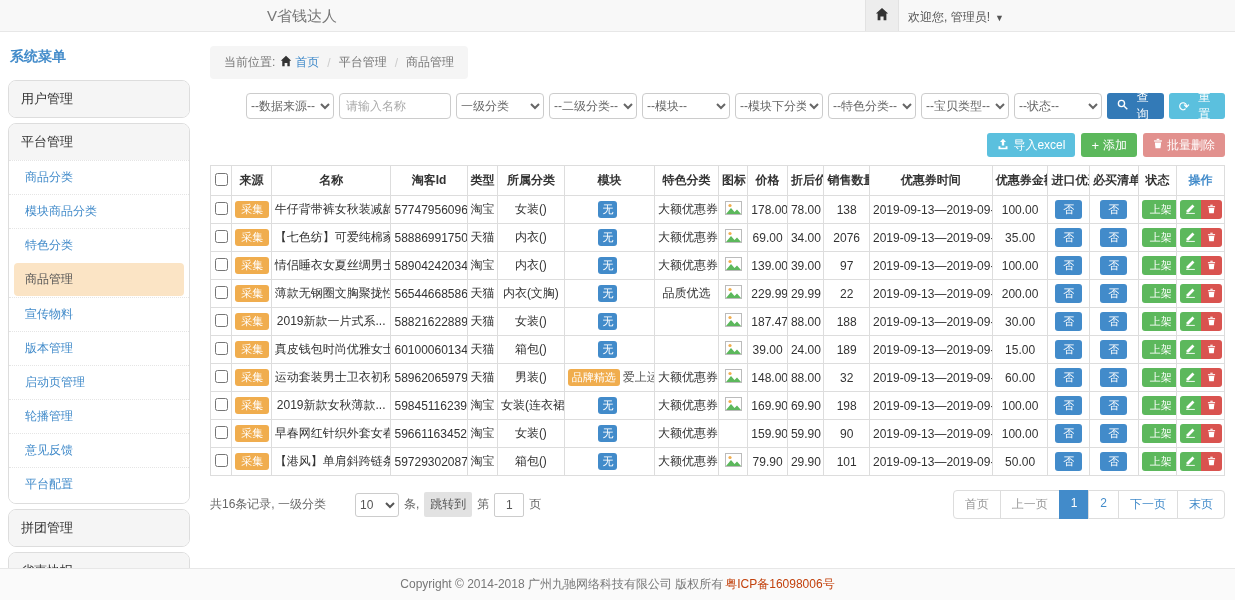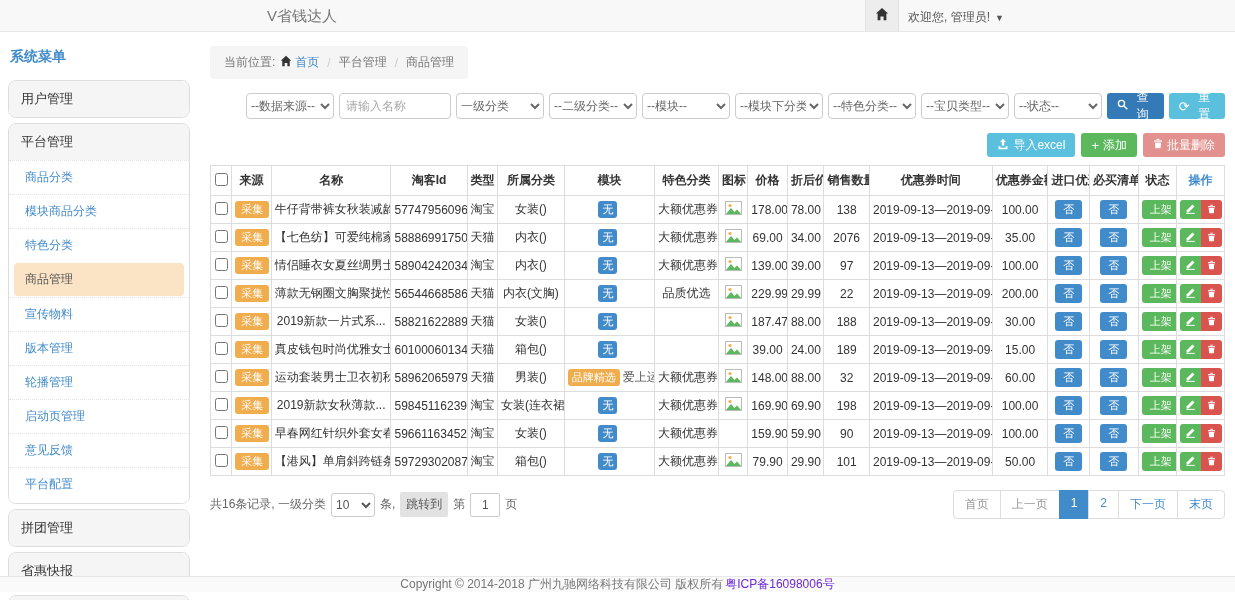--- a/index.html
+++ b/index.html
@@ -125,8 +125,8 @@
             <div class="side-item active">商品管理</div>
             <div class="side-item">宣传物料</div>
             <div class="side-item">版本管理</div>
+            <div class="side-item">启动页管理</div>
             <div class="side-item">轮播管理</div>
-            <div class="side-item">启动页管理</div>
             <div class="side-item">意见反馈</div>
             <div class="side-item">平台配置</div>
           </div>

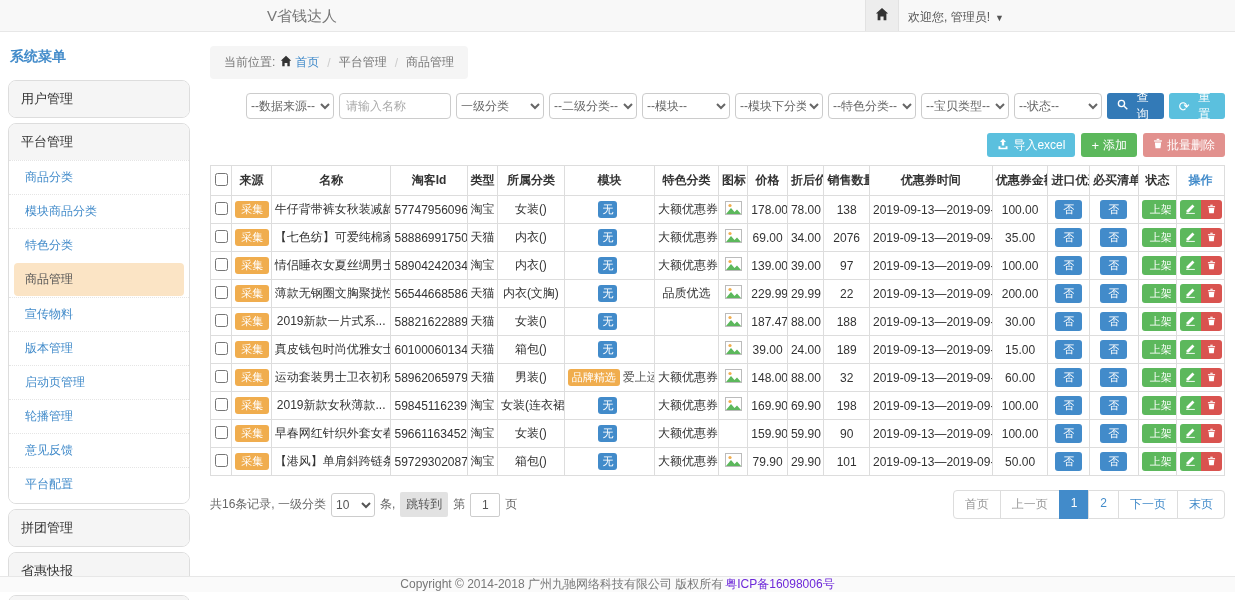--- a/index.html
+++ b/index.html
@@ -75,7 +75,7 @@
   
   .pagerow { display:flex; justify-content:space-between; align-items:center; margin-top:14px; font-size:12px; color:#666; }
   .pageinfo { display:flex; align-items:center; gap:5px; }
-  select.pp { width:44px; height:24px; border:1px solid #ccc; border-radius:3px; font-size:12px; color:#555; background:#fff; }
+  select.pp { width:44px; height:24px; border:1px solid #ccc; border-radius:3px; font-size:12px; color:#555; background:#fff;margin-left:24px; }
   .jump { background:#e2e2e2; padding:4px 6px; border-radius:2px; color:#555; cursor:pointer; }
   input.page-in { width:30px; height:24px; border:1px solid #ccc; border-radius:2px; text-align:center; font-size:12px; color:#555; }
   .pager { display:flex; }

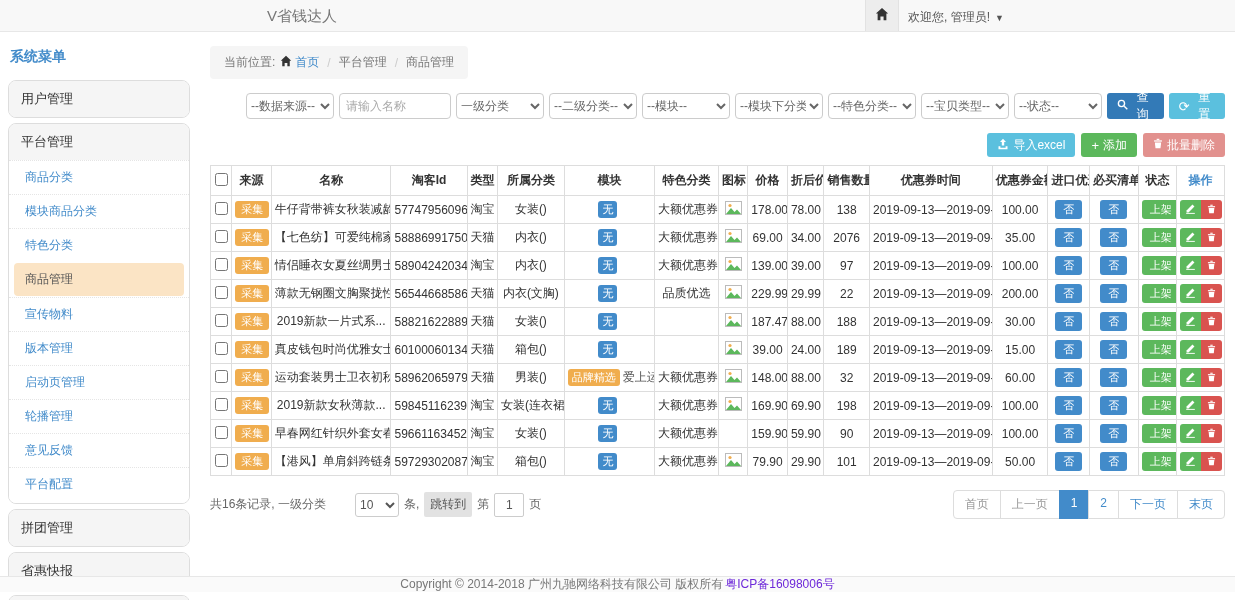--- a/index.html
+++ b/index.html
@@ -86,7 +86,7 @@
   .pg:last-child { border-radius:0 4px 4px 0; }
 
   
-  .footer { position:absolute; left:0; right:0; bottom:8px; height:16px; background:#fafafa; border-top:1px solid #e7e7e7;
+  .footer { position:absolute; left:0; right:0; bottom:0; height:32px; background:#fafafa; border-top:1px solid #e7e7e7;
             display:flex; align-items:center; justify-content:center; font-size:12px; color:#777; gap:2px; z-index:5; }
   .footer .icp { color:#6d28d9; cursor:pointer; }
 </style>

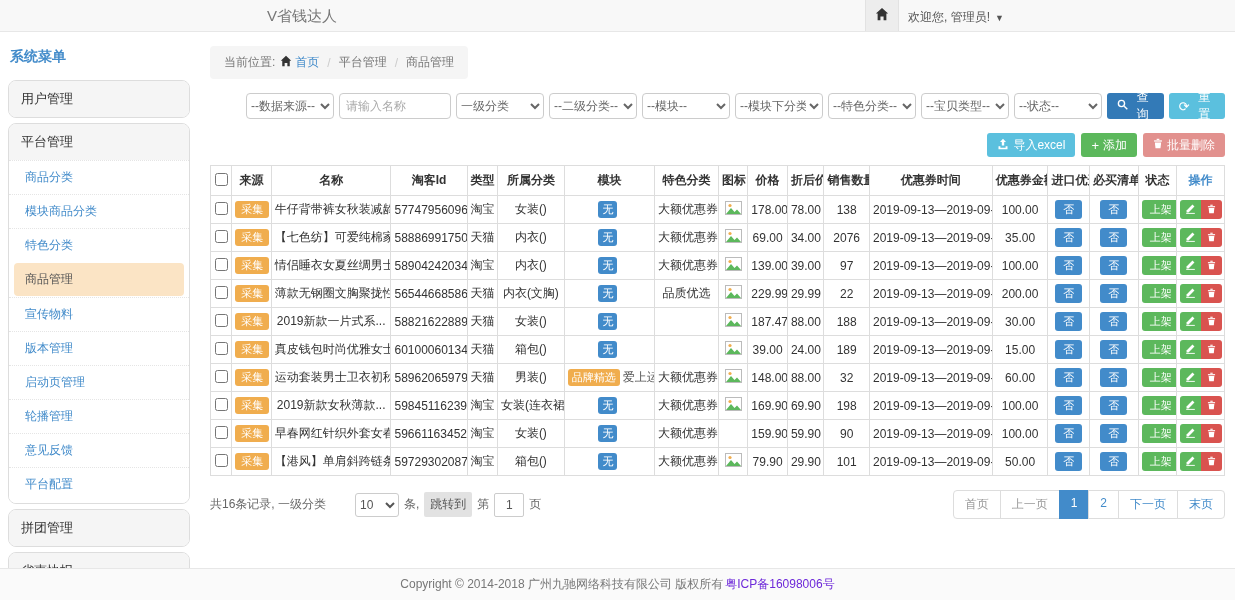--- a/index.html
+++ b/index.html
@@ -88,7 +88,7 @@
   
   .footer { position:absolute; left:0; right:0; bottom:0; height:32px; background:#fafafa; border-top:1px solid #e7e7e7;
             display:flex; align-items:center; justify-content:center; font-size:12px; color:#777; gap:2px; z-index:5; }
-  .footer .icp { color:#6d28d9; cursor:pointer; }
+  .footer .icp { color:#c2410c; cursor:pointer; }
 </style>
 </head>
 <body>

